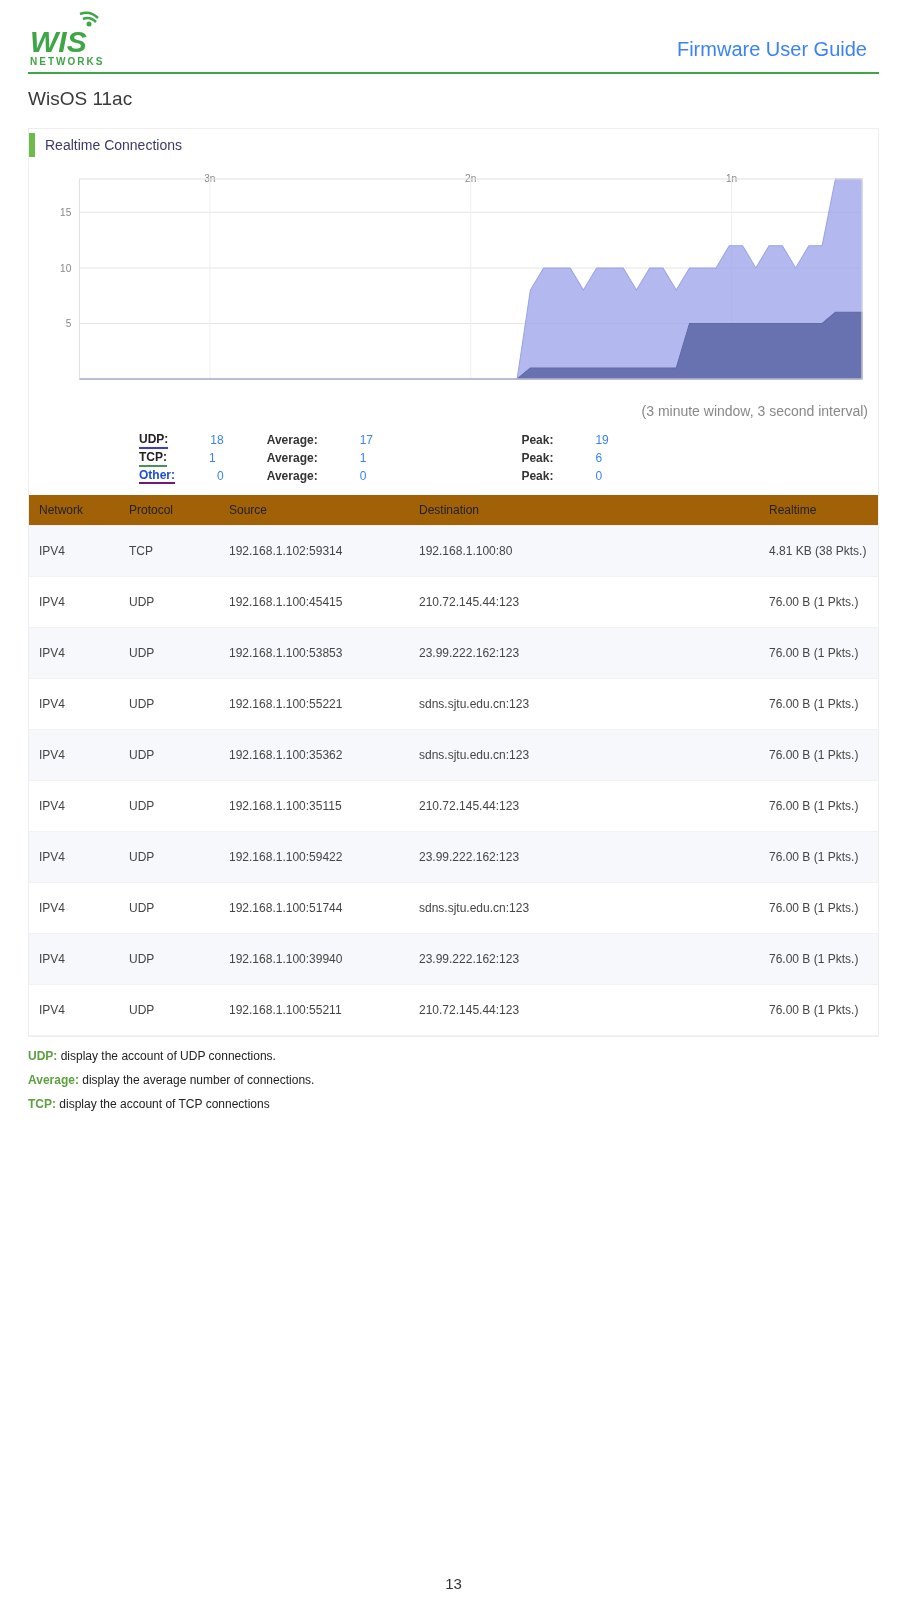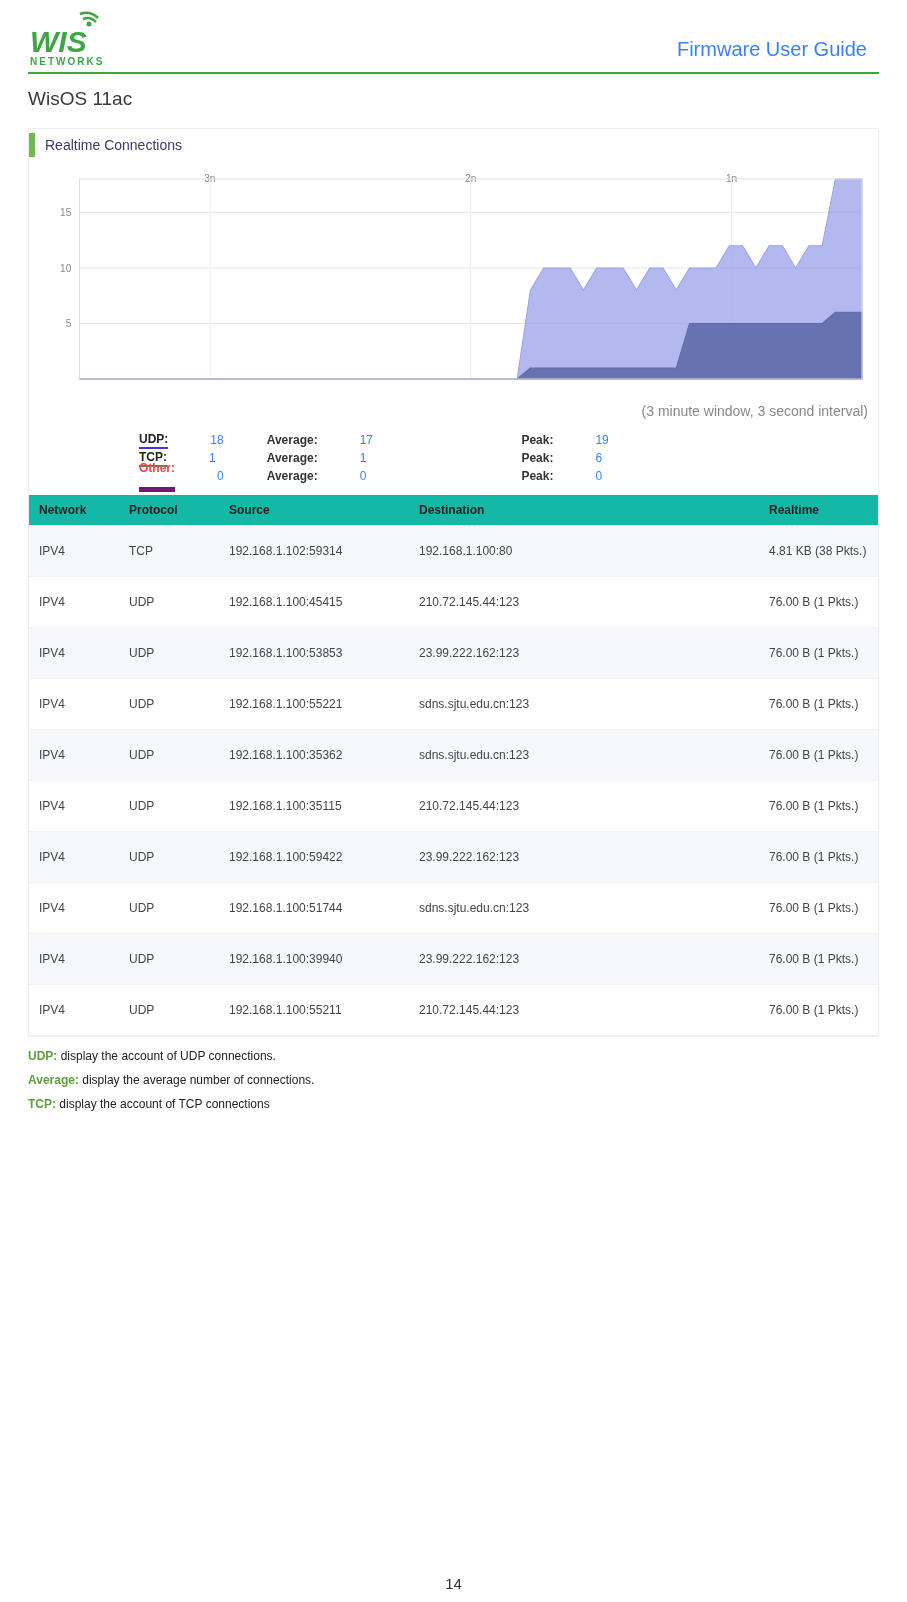--- a/index.html
+++ b/index.html
@@ -27,7 +27,7 @@
   .l-val { color: #3b82f6; margin-left: 38px; }
   .l-key.udp { color: #222; border-bottom: 2px solid #3a3ad6; padding-bottom: 1px; }
   .l-key.tcp { color: #222; border-bottom: 2px solid #48915c; padding-bottom: 1px; }
-  .l-key.other { color: #ef4444; border-bottom: 5px solid #701a75; padding-bottom: 12px; }
+  .l-key.other { color: #1d4ed8; border-bottom: 2px solid #701a75; padding-bottom: 0; }
   .tbl { width: 100%; border-collapse: collapse; font-size: 12px; }
   .tbl th { text-align: left; font-weight: bold; padding: 8px 10px; background: #14b8a6; color: #222; border-bottom: 1px solid #eee; }
   .tbl td { padding: 18px 10px; color: #454545; border-bottom: 1px solid #f2f2f2; }

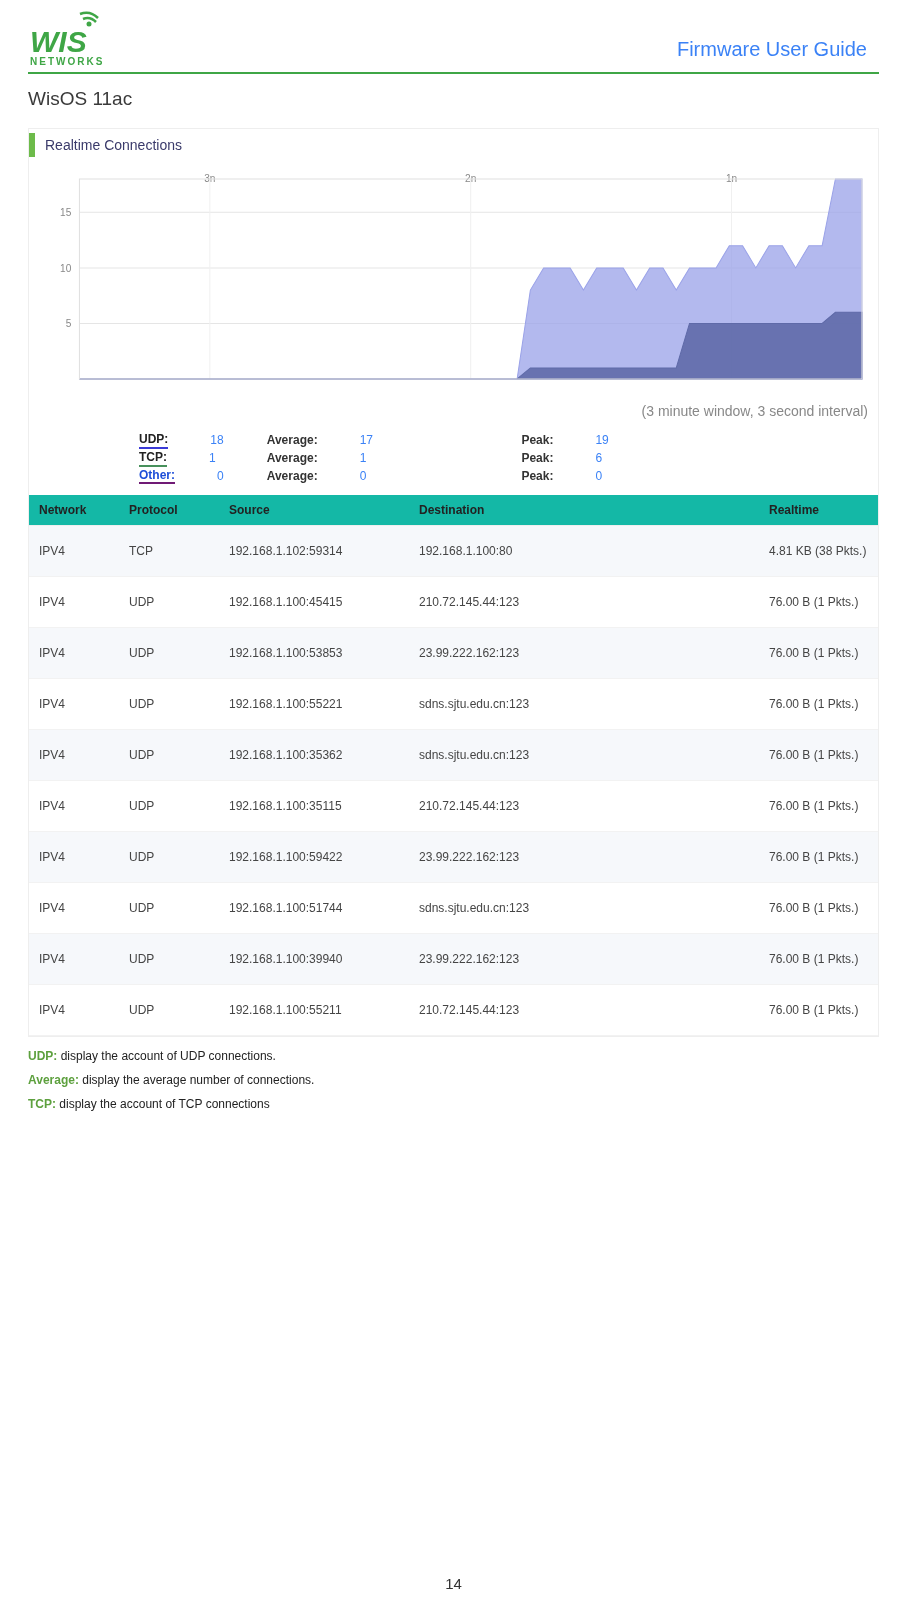--- a/index.html
+++ b/index.html
@@ -29,7 +29,7 @@
   .l-key.tcp { color: #222; border-bottom: 2px solid #48915c; padding-bottom: 1px; }
   .l-key.other { color: #1d4ed8; border-bottom: 2px solid #701a75; padding-bottom: 0; }
   .tbl { width: 100%; border-collapse: collapse; font-size: 12px; }
-  .tbl th { text-align: left; font-weight: bold; padding: 8px 10px; background: #14b8a6; color: #222; border-bottom: 1px solid #eee; }
+  .tbl th { text-align: left; font-weight: normal; padding: 8px 10px; background: #a16207; color: #222; border-bottom: 1px solid #eee; }
   .tbl td { padding: 18px 10px; color: #454545; border-bottom: 1px solid #f2f2f2; }
   .tbl tr.alt td { background: #f6f8fb; }
   .tbl th.c-net, .tbl td.c-net { width: 90px; }

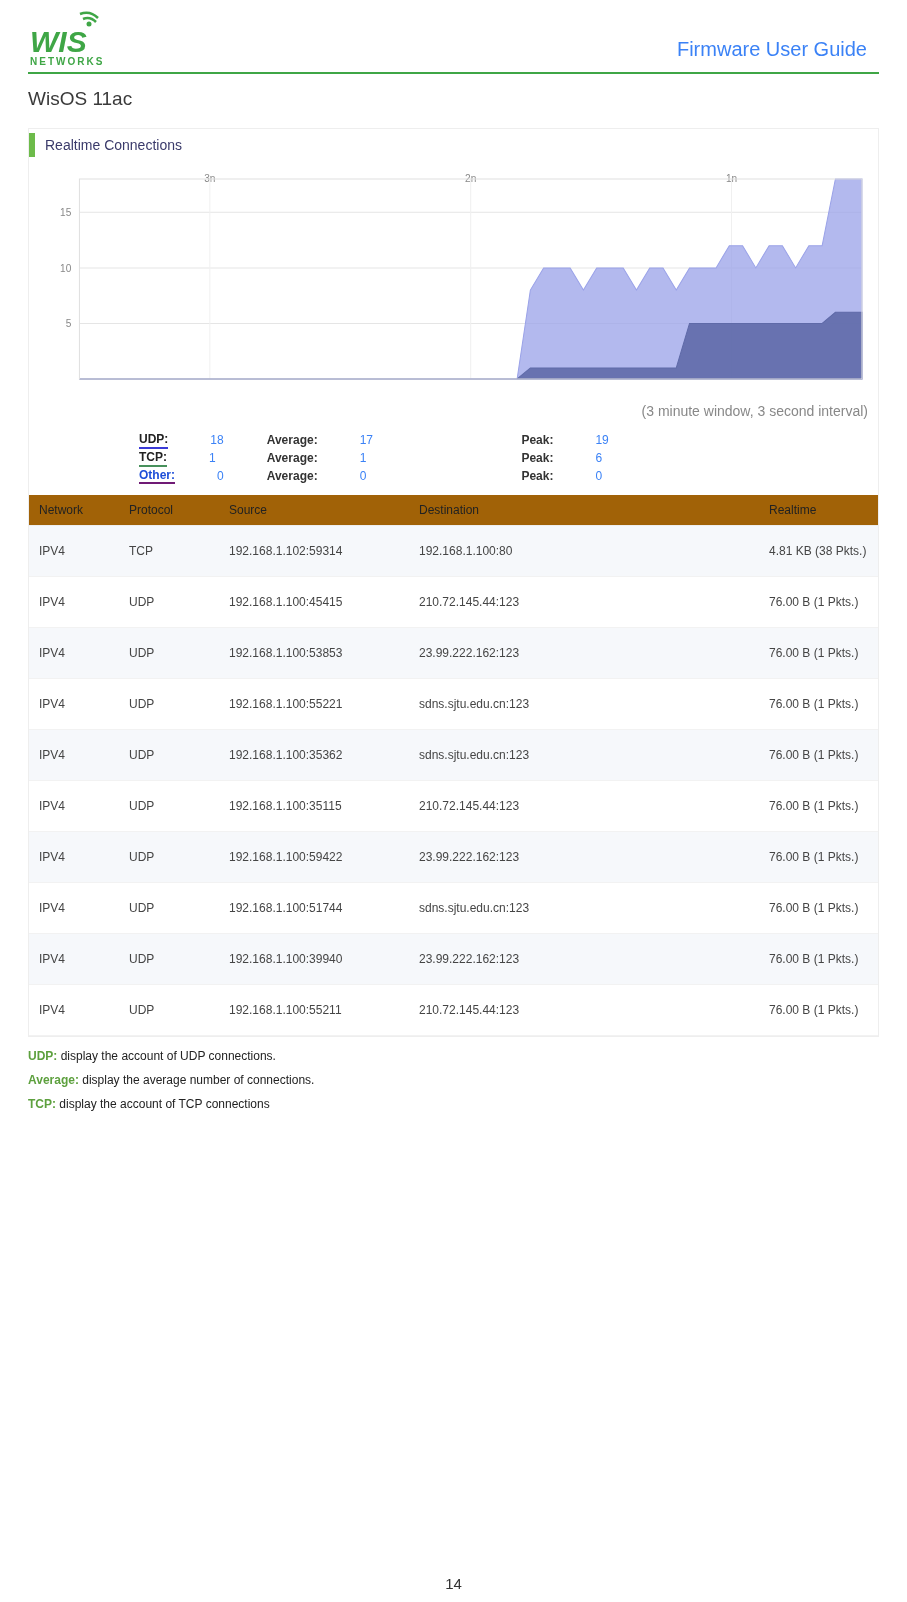--- a/index.html
+++ b/index.html
@@ -226,6 +226,6 @@
   </div>
 </div>
 
-<div class="page-num">14</div>
+<div class="page-num">13</div>
 
 </body></html>

